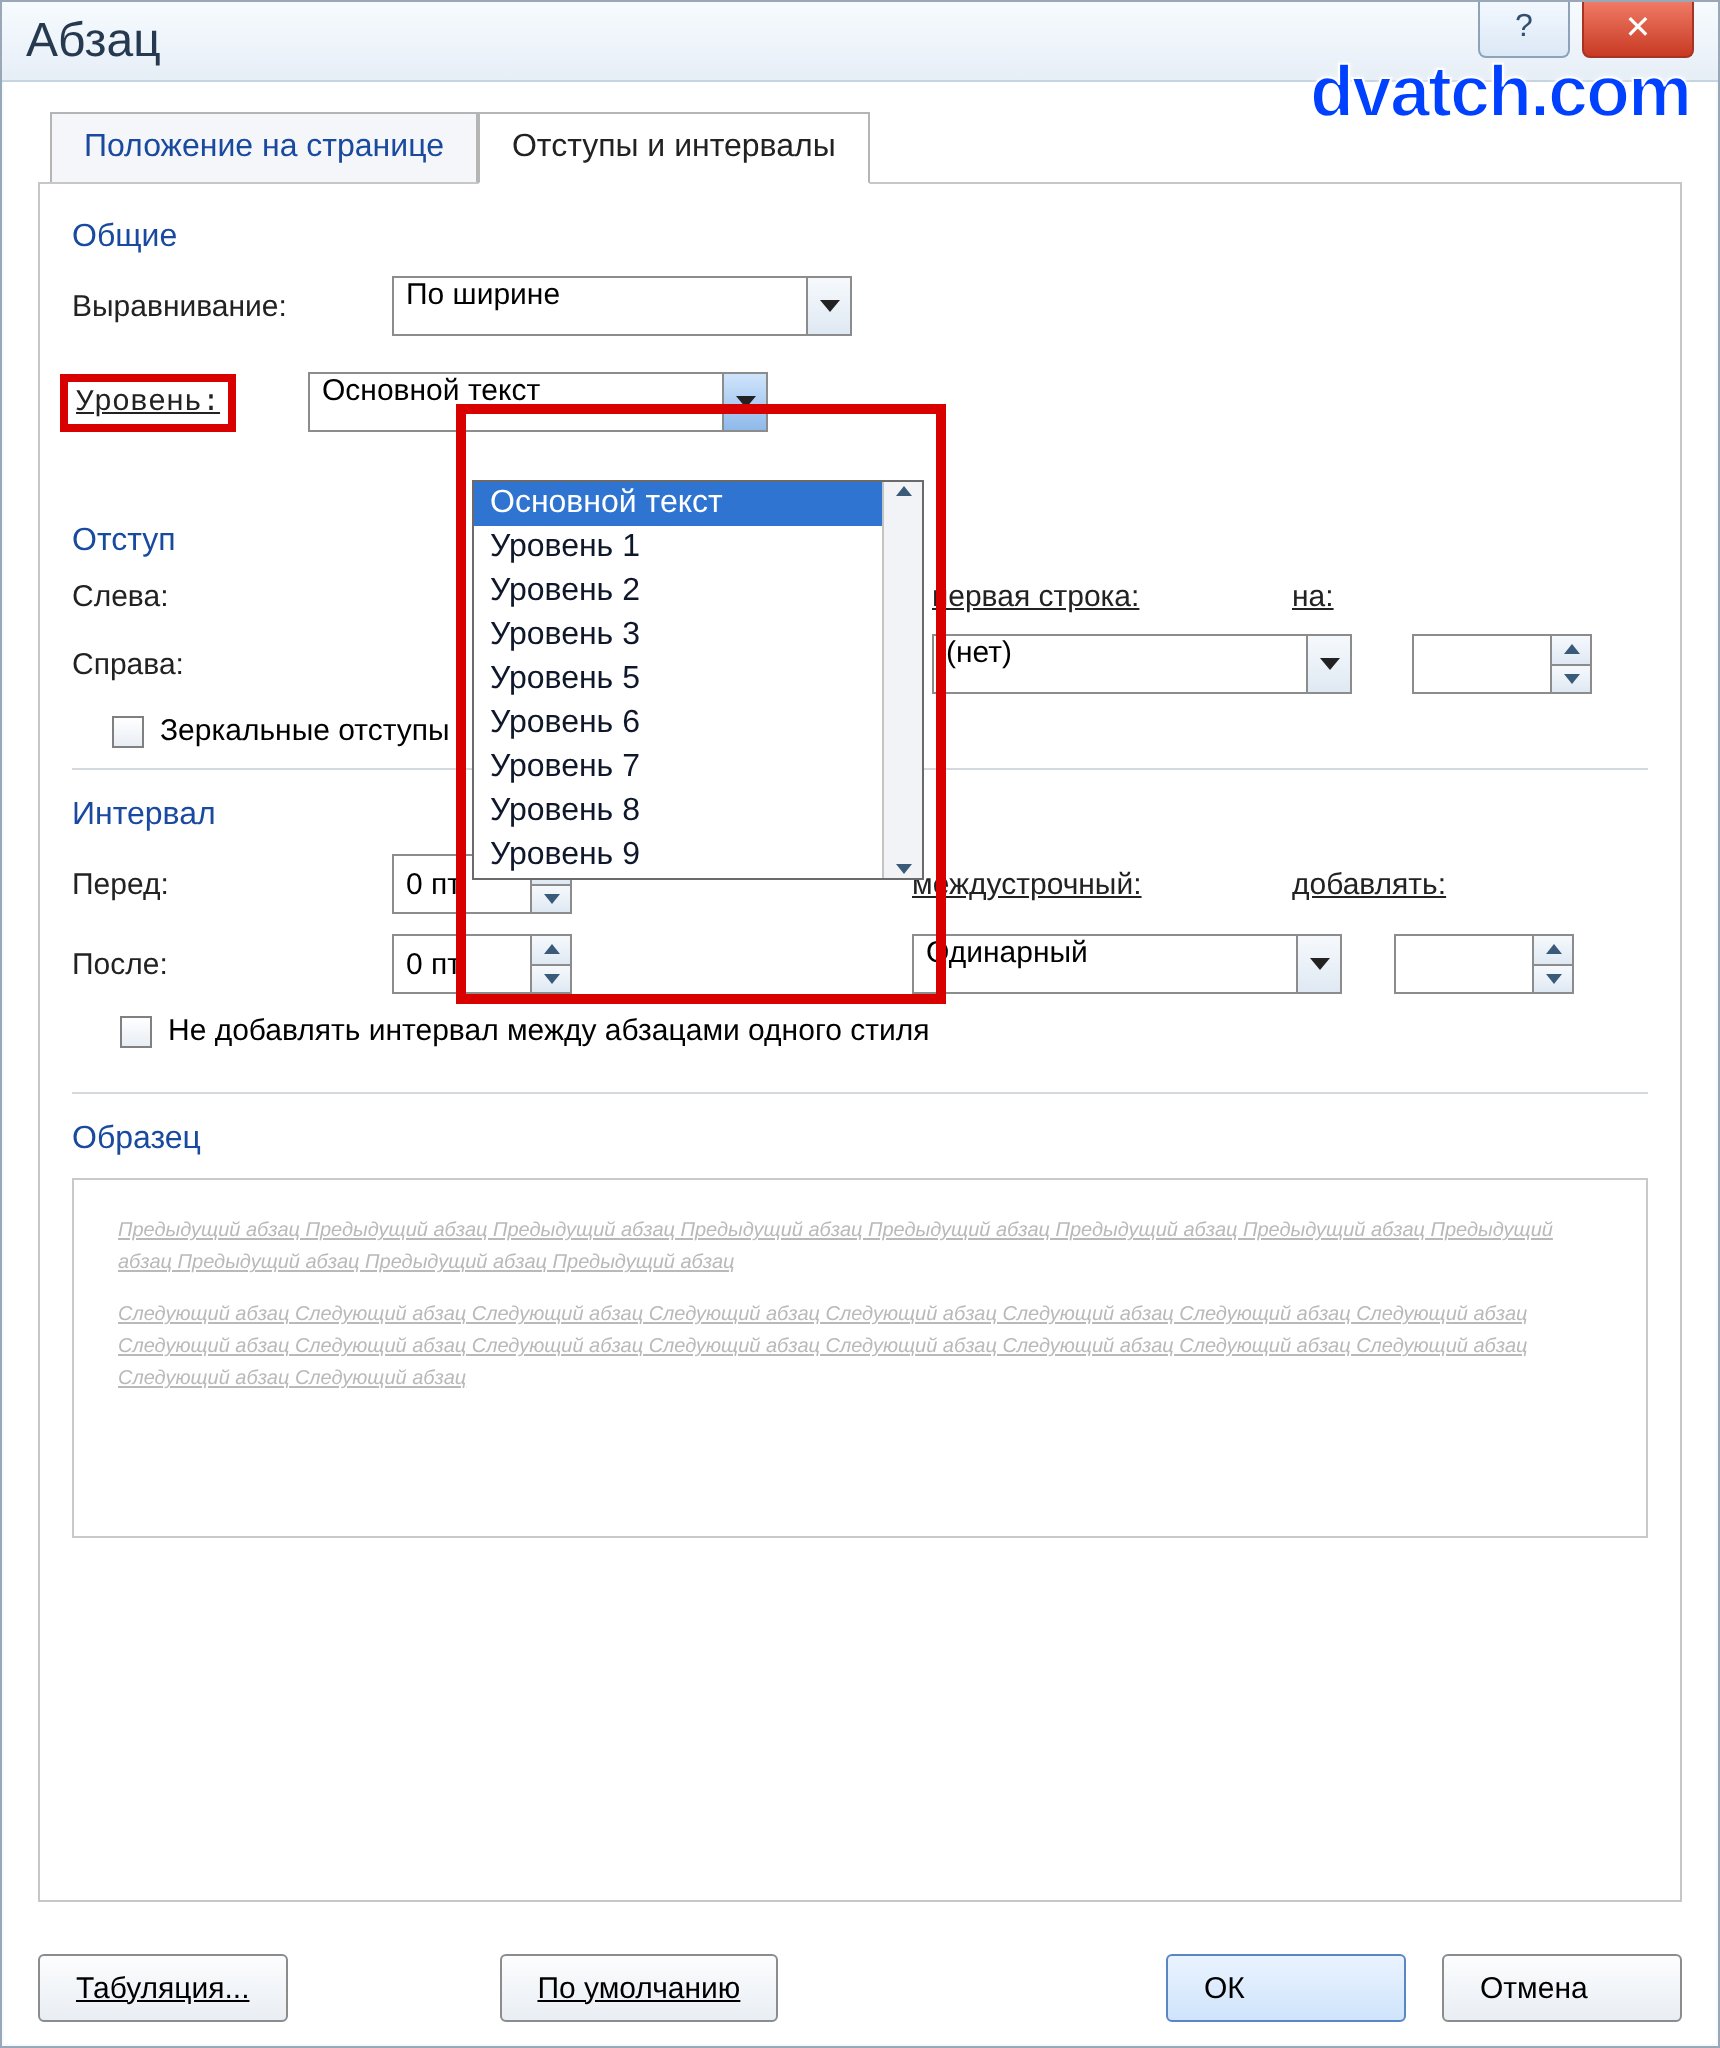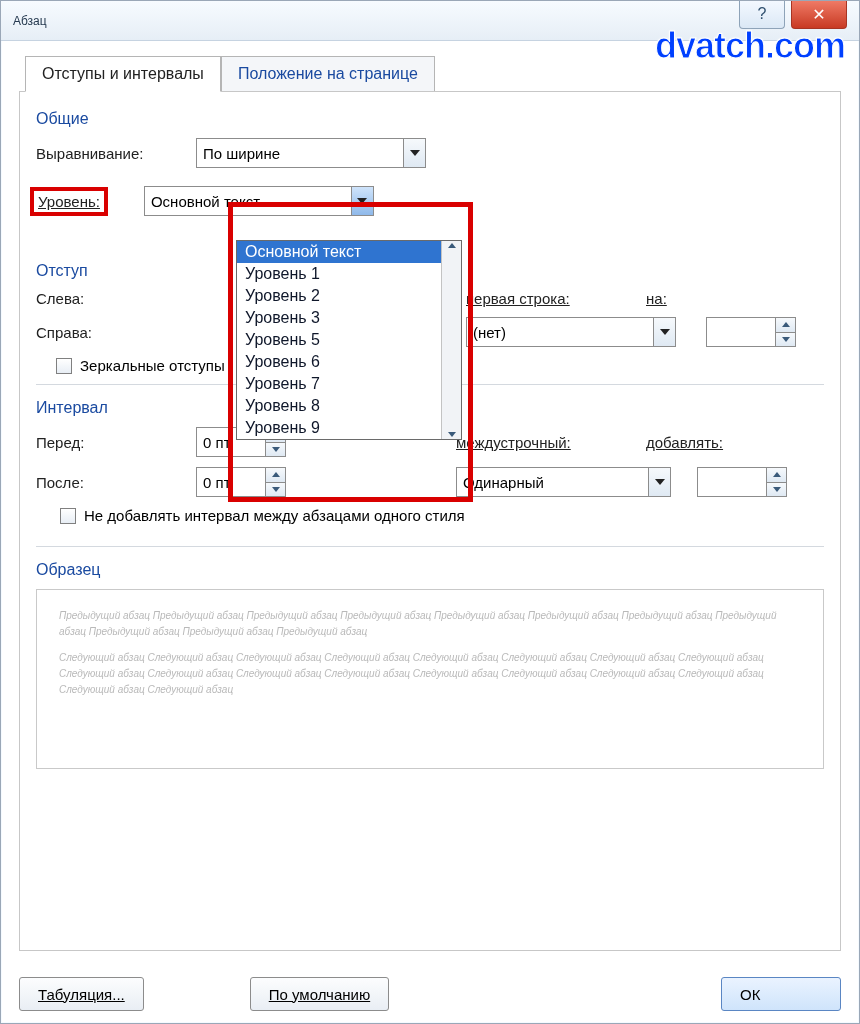--- a/index.html
+++ b/index.html
@@ -30,7 +30,7 @@
     padding: 0 12px;
     justify-content: space-between;
   }
-  .titlebar .title { color: #25394f; font-size: 12px; }
+  .titlebar .title { color: #25394f; font-size: 24px; }
   .winbtns { display:flex; gap:6px; align-items:flex-start; margin-top:-12px;}
   .winbtn { width:46px; height:28px; border:1px solid #8ea3b8; border-top:none; border-radius:0 0 4px 4px; background:linear-gradient(#f3f8ff,#dbe8f5); display:flex; align-items:center; justify-content:center; font-size:16px; color:#30506f;}
   .winbtn.close { background:linear-gradient(#ef7a65,#c83a24); color:#fff; border-color:#a73423; width:56px;}

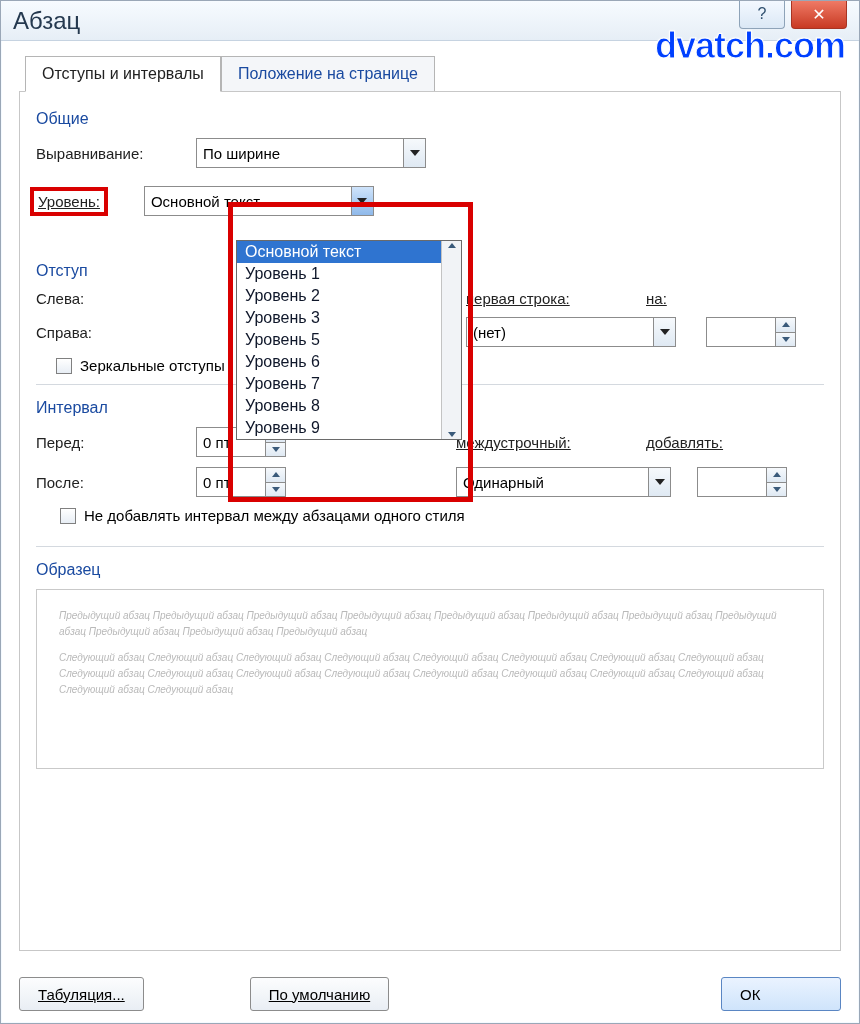--- a/index.html
+++ b/index.html
@@ -87,8 +87,8 @@
 
   <div class="content">
     <div class="tabs">
+      <div class="tab">Положение на странице</div>
       <div class="tab active">Отступы и интервалы</div>
-      <div class="tab">Положение на странице</div>
     </div>
 
     <div class="panel">

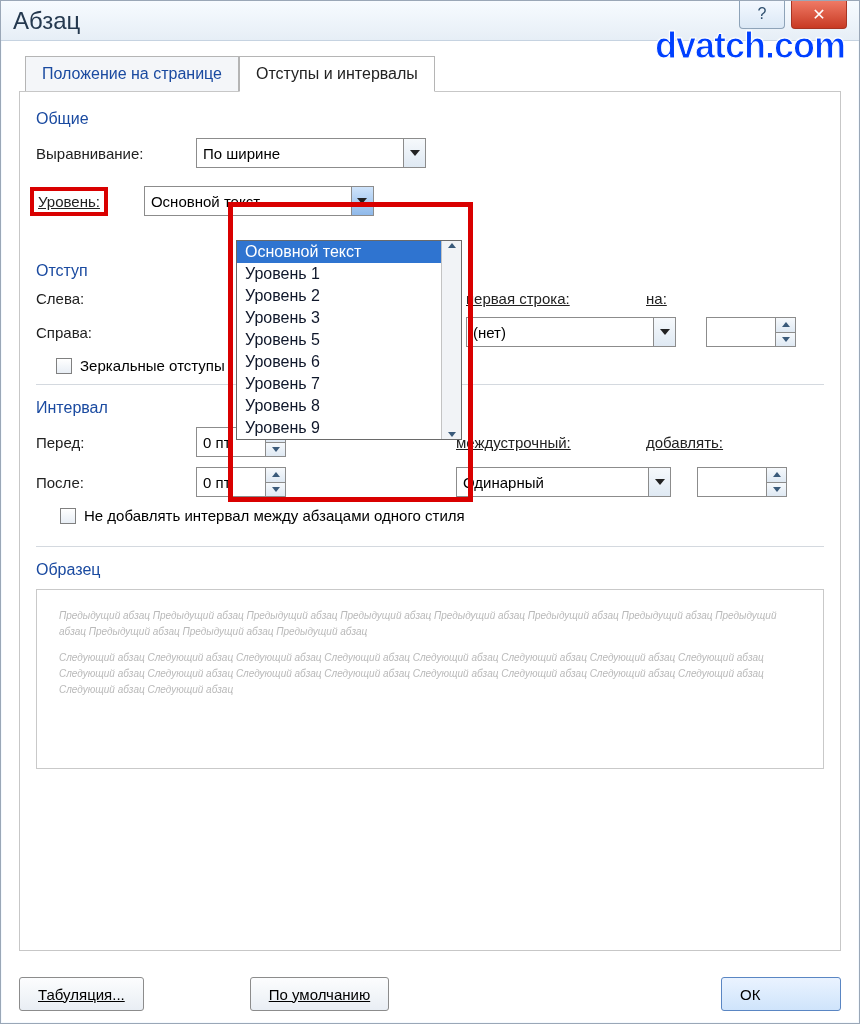--- a/index.html
+++ b/index.html
@@ -44,7 +44,7 @@
   .group-label { color:#1a4aa0; font-size:16px; margin:6px 0 10px 0;}
   .row { display:flex; align-items:center; margin:10px 0;}
   .lbl { width:160px; color:#222;}
-  .combo { display:flex; align-items:center; border:1px solid #8c8c8c; background:#fff; height:30px; min-width:210px;}
+  .combo { display:flex; align-items:flex-start; border:1px solid #8c8c8c; background:#fff; height:30px; min-width:210px;}
   .combo .val { flex:1; padding:0 6px; white-space:nowrap; overflow:hidden;}
   .combo .drop { width:22px; height:100%; border-left:1px solid #8c8c8c; background:linear-gradient(#f6f9fc,#dfe9f3); display:flex; align-items:center; justify-content:center;}
   .tri { width:0;height:0;border-left:5px solid transparent;border-right:5px solid transparent;border-top:6px solid #222;}

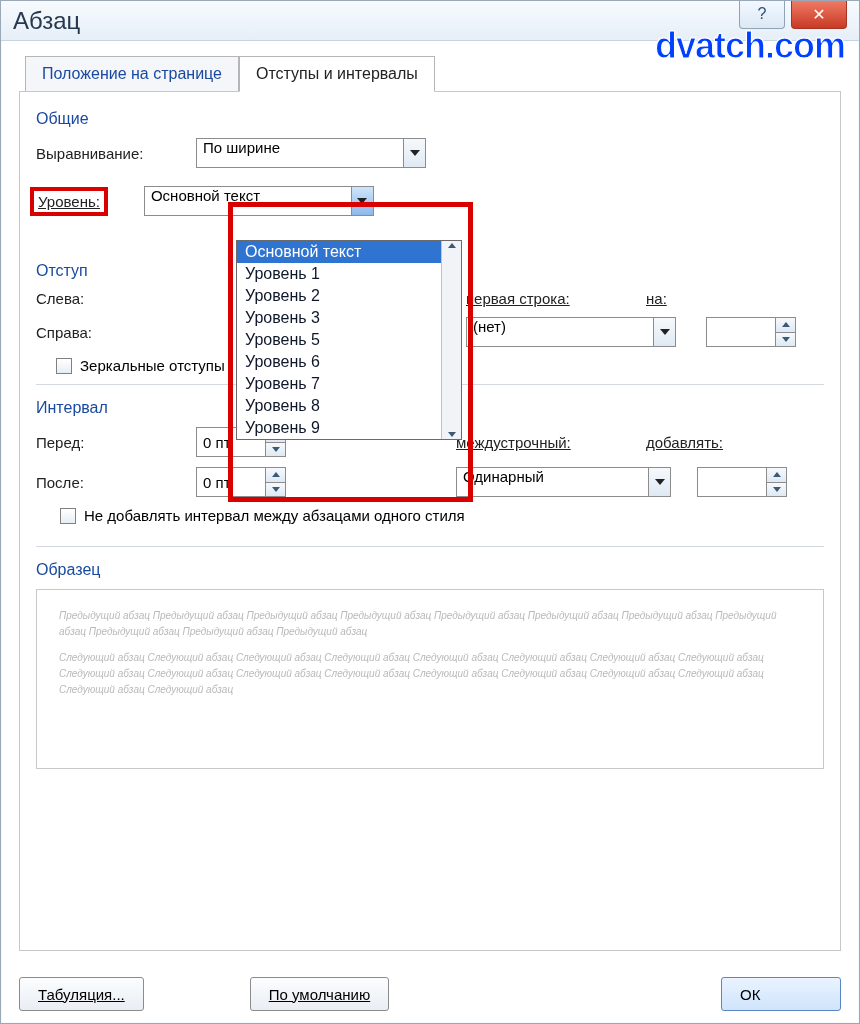--- a/index.html
+++ b/index.html
@@ -105,7 +105,7 @@
       </div>
 
       <div class="row" style="margin-top:18px;">
-        <div class="hilite" style="margin-left:-6px;">
+        <div class="hilite" style="margin-left:-6px;font-family:Liberation Mono, monospace;">
           <span class="lbl" style="width:auto"><span class="u">Уровень:</span></span>
         </div>
         <div style="width:36px"></div>

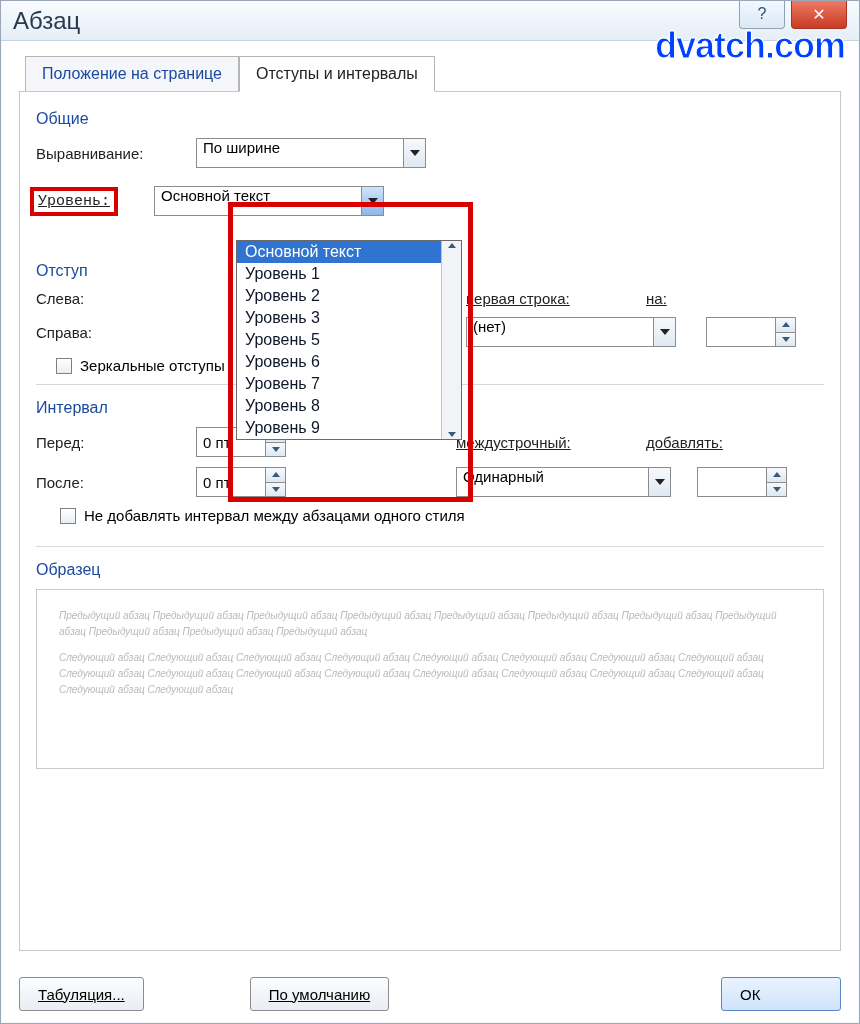--- a/index.html
+++ b/index.html
@@ -59,7 +59,7 @@
   .hilite-box { border:5px solid #d90000; position:absolute; z-index:30;}
   .checkbox { width:16px; height:16px; border:1px solid #808080; background:linear-gradient(#fff,#e8eef5); margin-right:8px; display:inline-block; vertical-align:middle;}
   .preview { border:1px solid #c9c9c9; background:#fff; margin-top:8px; padding:18px 22px; height:180px; color:#b9b9b9; font-size:10px; line-height:1.6; font-style:italic; overflow:hidden;}
-  .preview .para { margin-bottom:10px;}
+  .preview .para { margin-bottom:10px;text-decoration:underline;}
   .buttons { display:flex; gap:18px; padding:12px 18px; align-items:center;}
   .btn { height:34px; padding:0 18px; border:1px solid #8c8c8c; background:linear-gradient(#fcfdfe,#e9eef4); border-radius:3px; min-width:120px; display:flex; align-items:center; justify-content:flex-start; font-size:15px;}
   .btn.primary { background:linear-gradient(#eaf3ff,#cfe4fb); border-color:#5a86c3;}

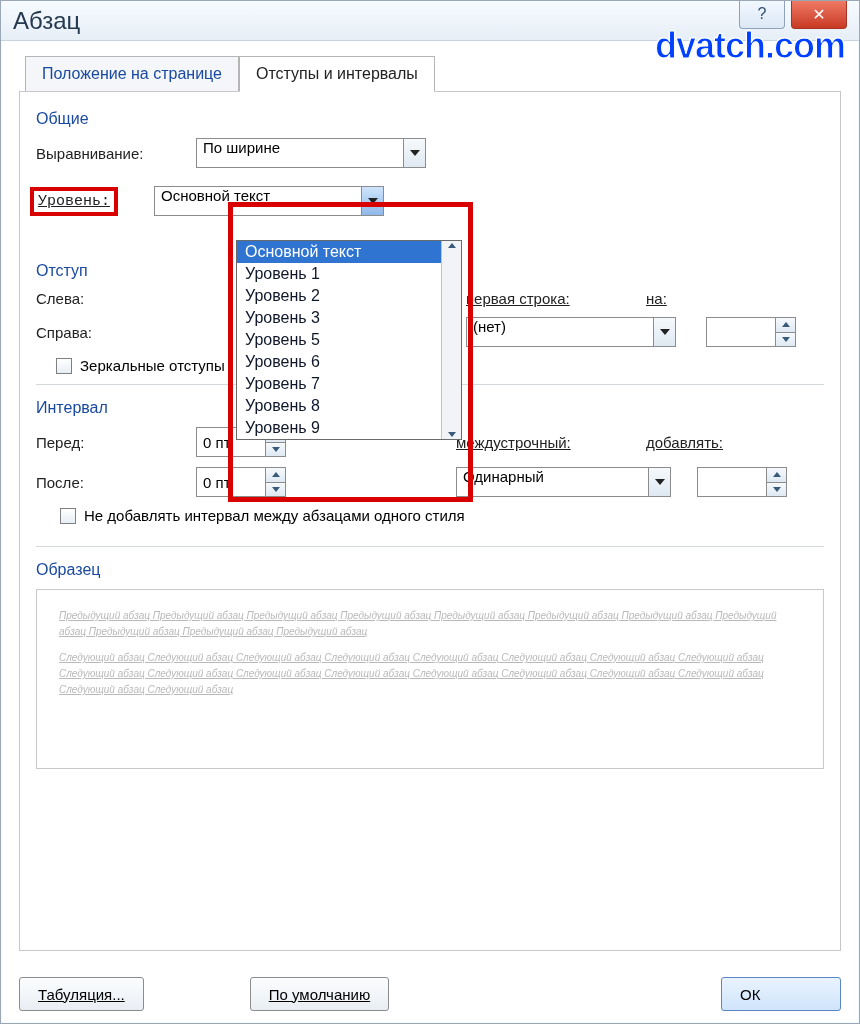--- a/index.html
+++ b/index.html
@@ -250,6 +250,7 @@
       </div>
     <div class="spacer"></div>
     <div class="btn primary">ОК</div>
+    <div class="btn">Отмена</div>
   </div>
 </div>
 

